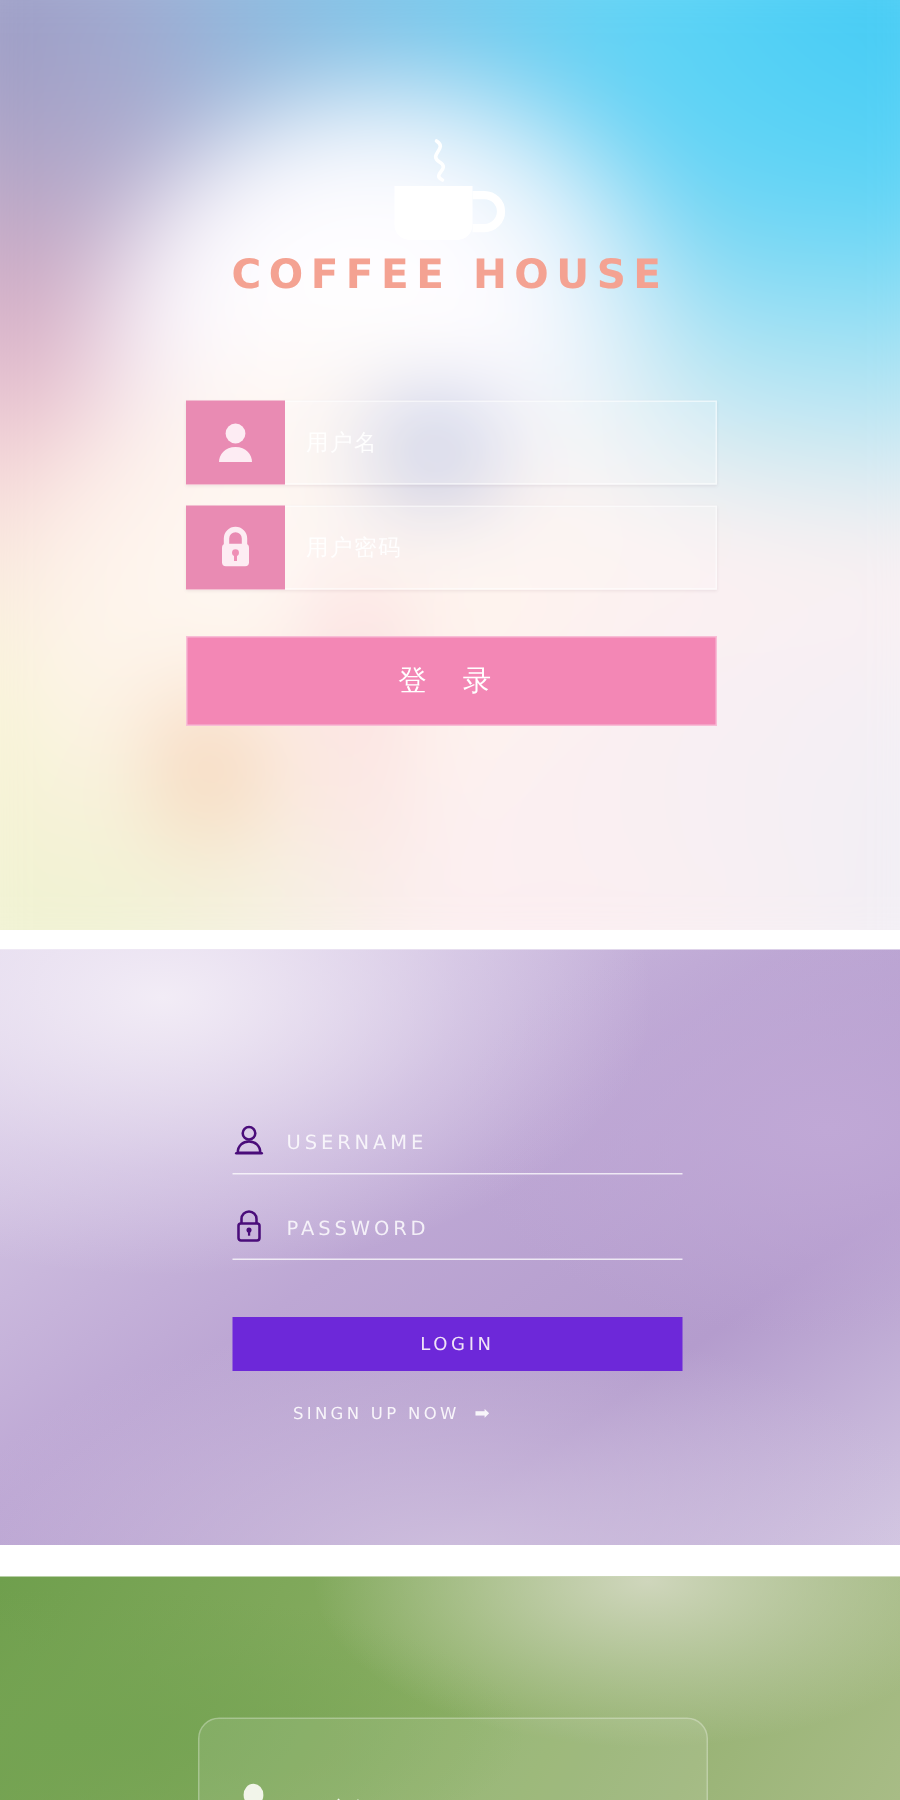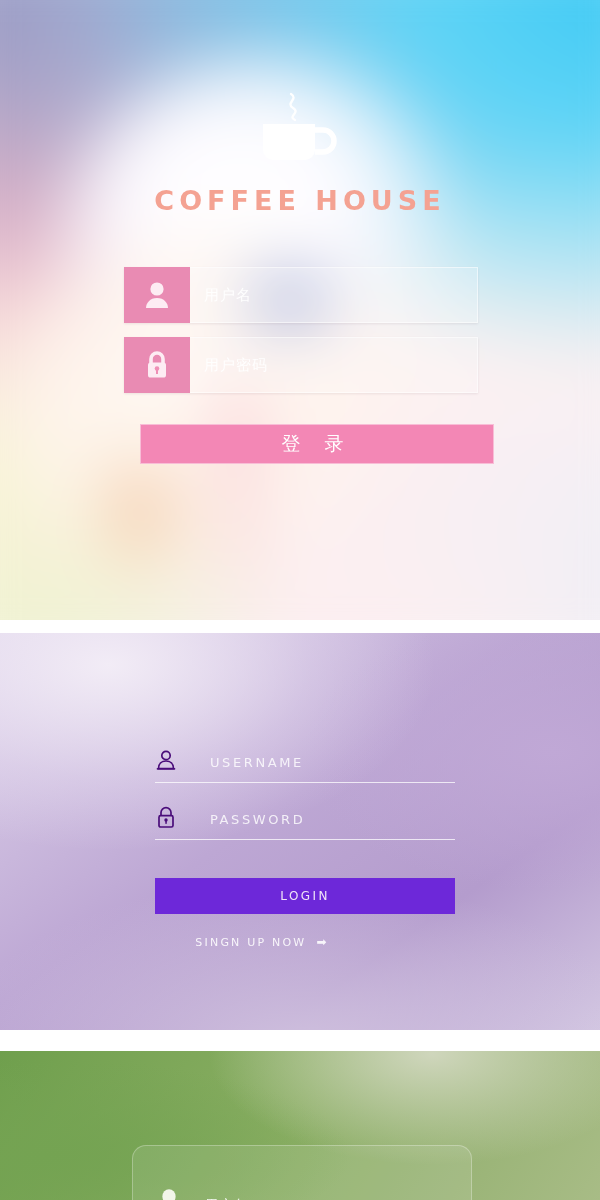--- a/index.html
+++ b/index.html
@@ -96,7 +96,6 @@
     letter-spacing: 5px;
     color: #f4a292;
     font-family: "DejaVu Sans", sans-serif;
-    margin-top: 17px;
   }
 
   .field-row {

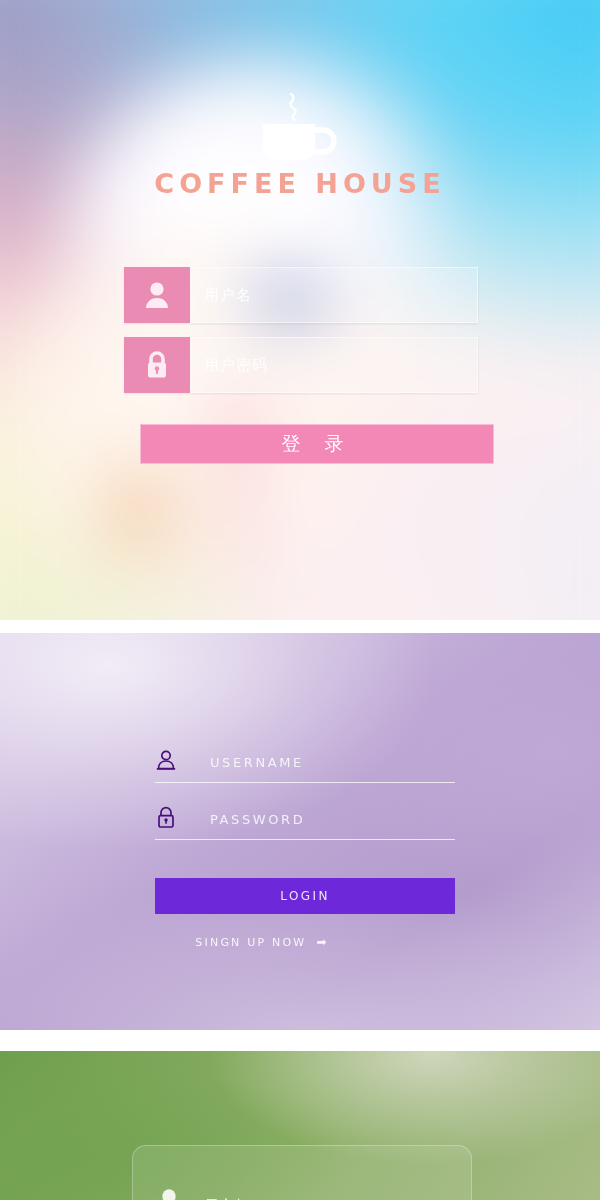--- a/index.html
+++ b/index.html
@@ -135,7 +135,7 @@
   #login-button-cn {
     position: absolute;
     left: 124px; top: 424px;
-    width: 354px; height: 40px;
+    width: 354px; height: 60px;
     background: #f387b5;
     border: 1px solid rgba(255,255,255,0.45);
     box-sizing: border-box;
@@ -147,7 +147,6 @@
     letter-spacing: 9px;
     font-family: "DejaVu Sans", sans-serif;
     cursor: pointer;
-    margin-left: 16px;
   }
 
   

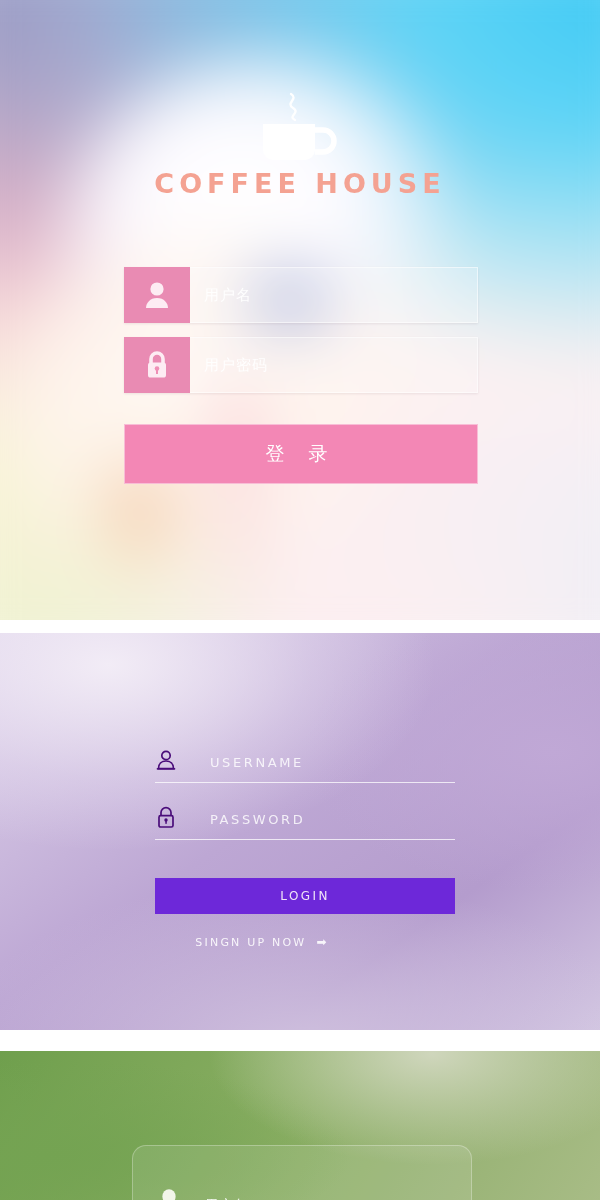--- a/index.html
+++ b/index.html
@@ -172,7 +172,6 @@
     display: flex;
     align-items: center;
     height: 28px;
-    gap: 19px;
   }
   .pf-label {
     margin-left: 14px;

